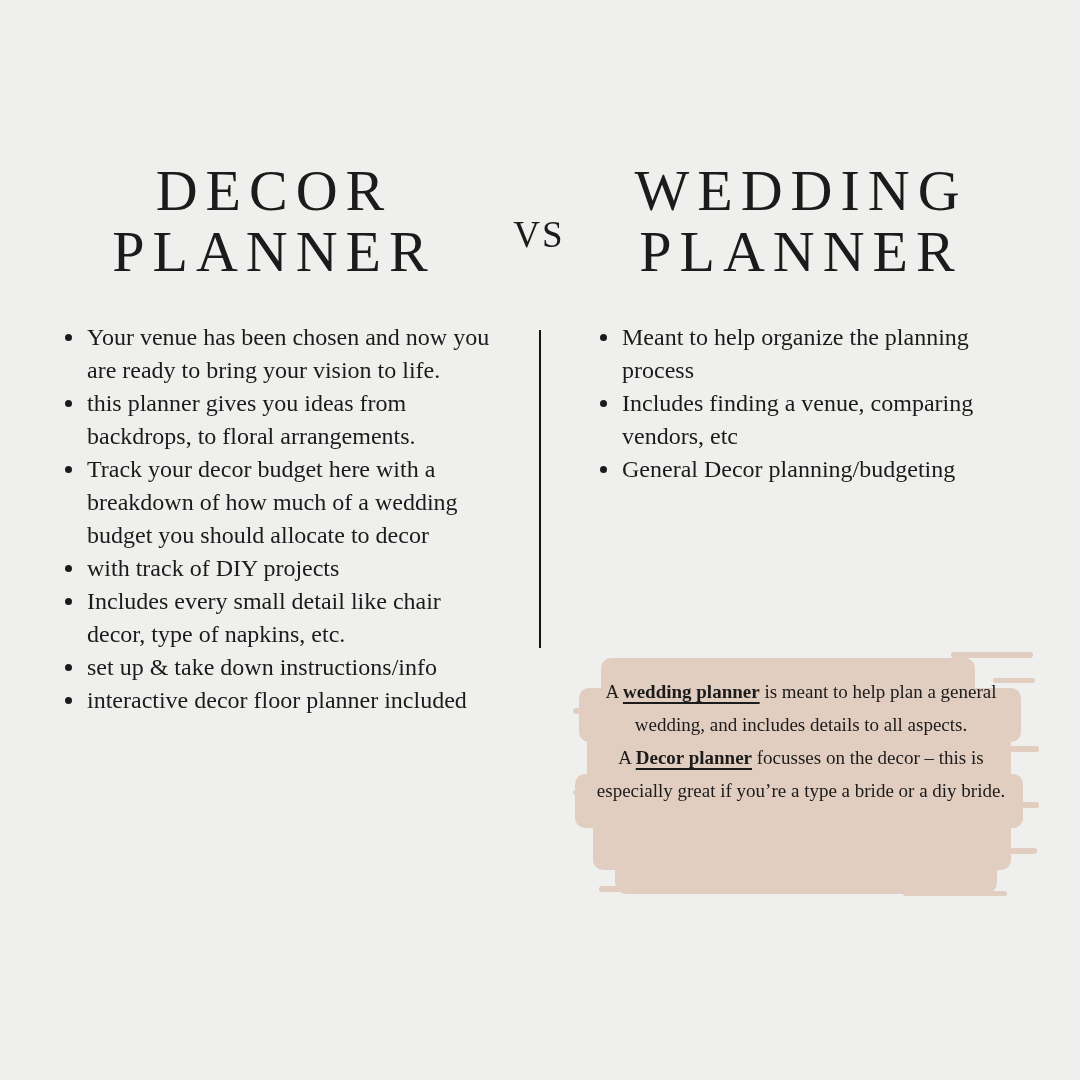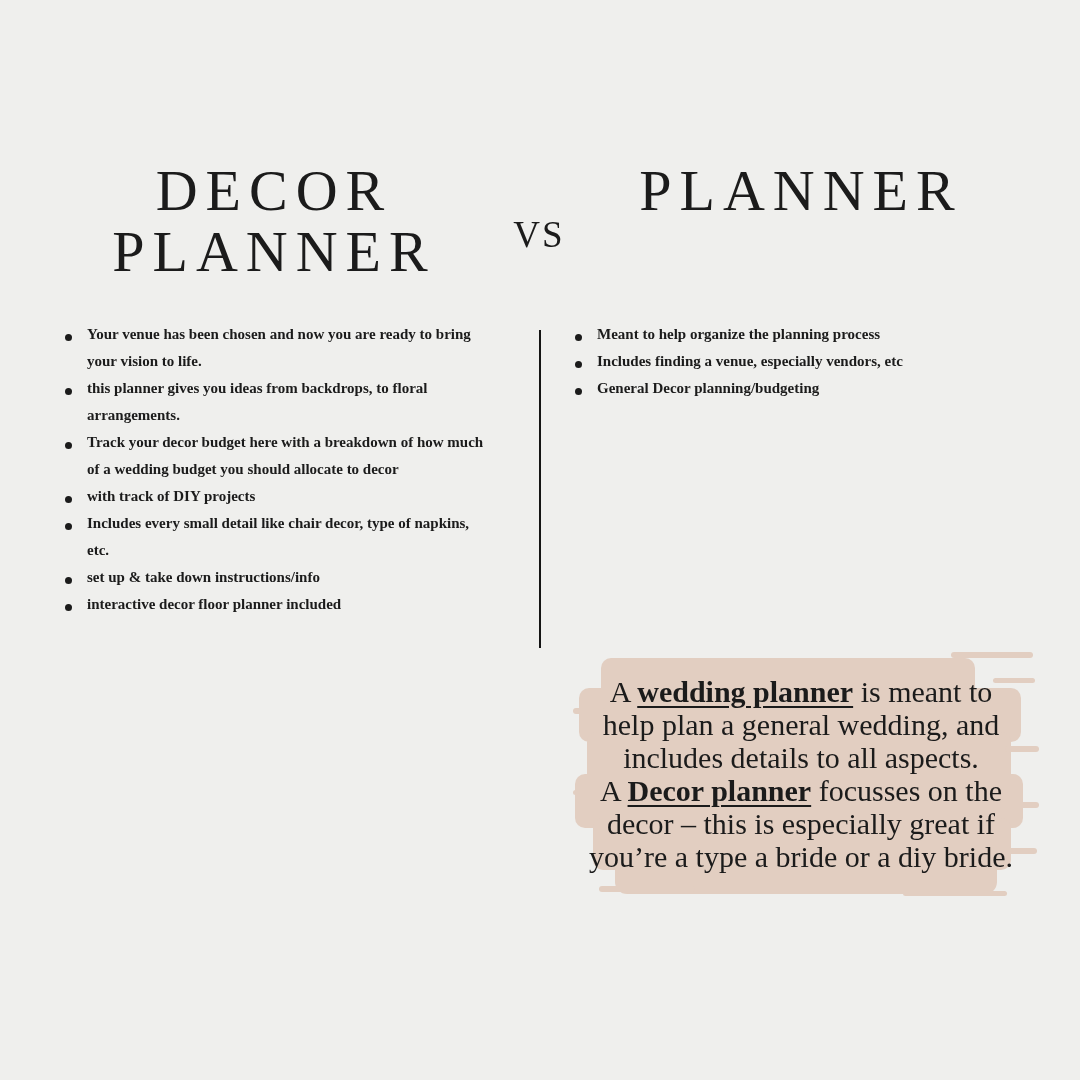--- a/index.html
+++ b/index.html
@@ -109,6 +109,7 @@
   <div class="vs">VS</div>
 
   <div class="title title-right">
+    <div>WEDDING</div>
     <div>PLANNER</div>
   </div>
 

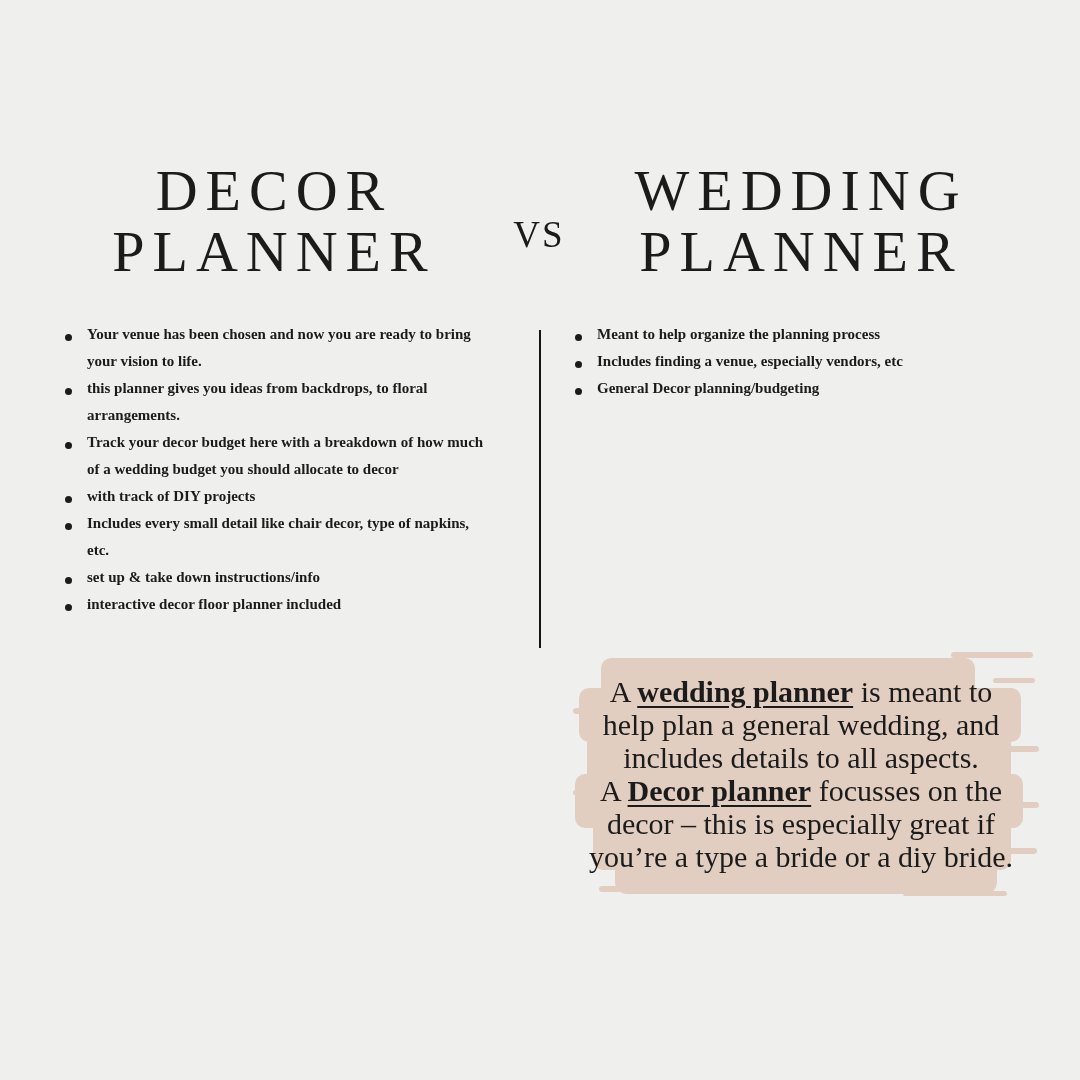--- a/index.html
+++ b/index.html
@@ -54,9 +54,8 @@
     position:absolute;
     margin:0;padding:0;
     list-style:none;
-    font-size:15px;
-    line-height:27px;
-    font-weight:bold;
+    font-size:24px;
+    line-height:33px;
   }
   .list-left{left:57px;top:321px;width:436px;}
   .list-right{left:567px;top:321px;width:422px;}

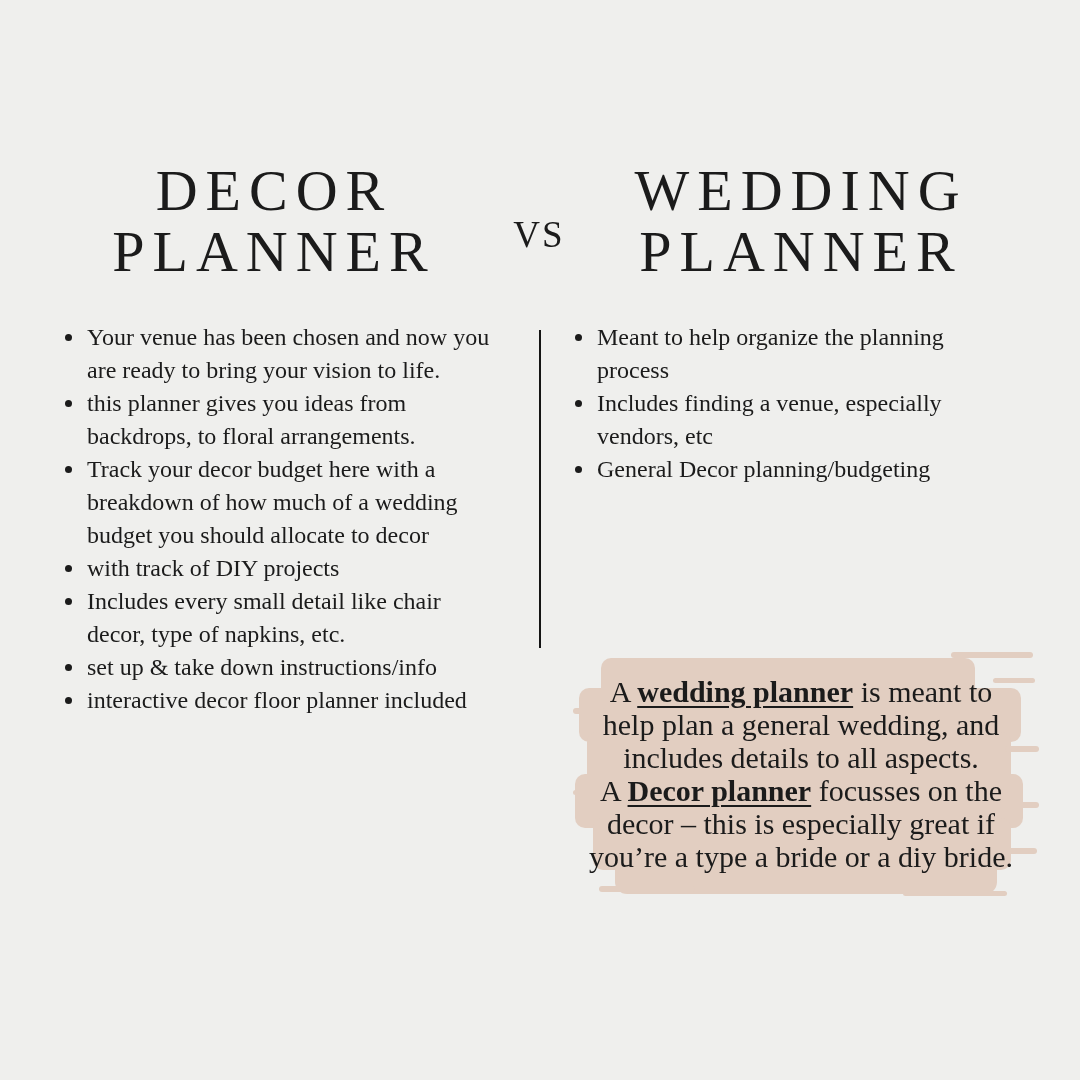--- a/index.html
+++ b/index.html
@@ -58,7 +58,7 @@
     line-height:33px;
   }
   .list-left{left:57px;top:321px;width:436px;}
-  .list-right{left:567px;top:321px;width:422px;}
+  .list-right{left:592px;top:321px;width:422px;}
   .list li{
     position:relative;
     padding-left:30px;

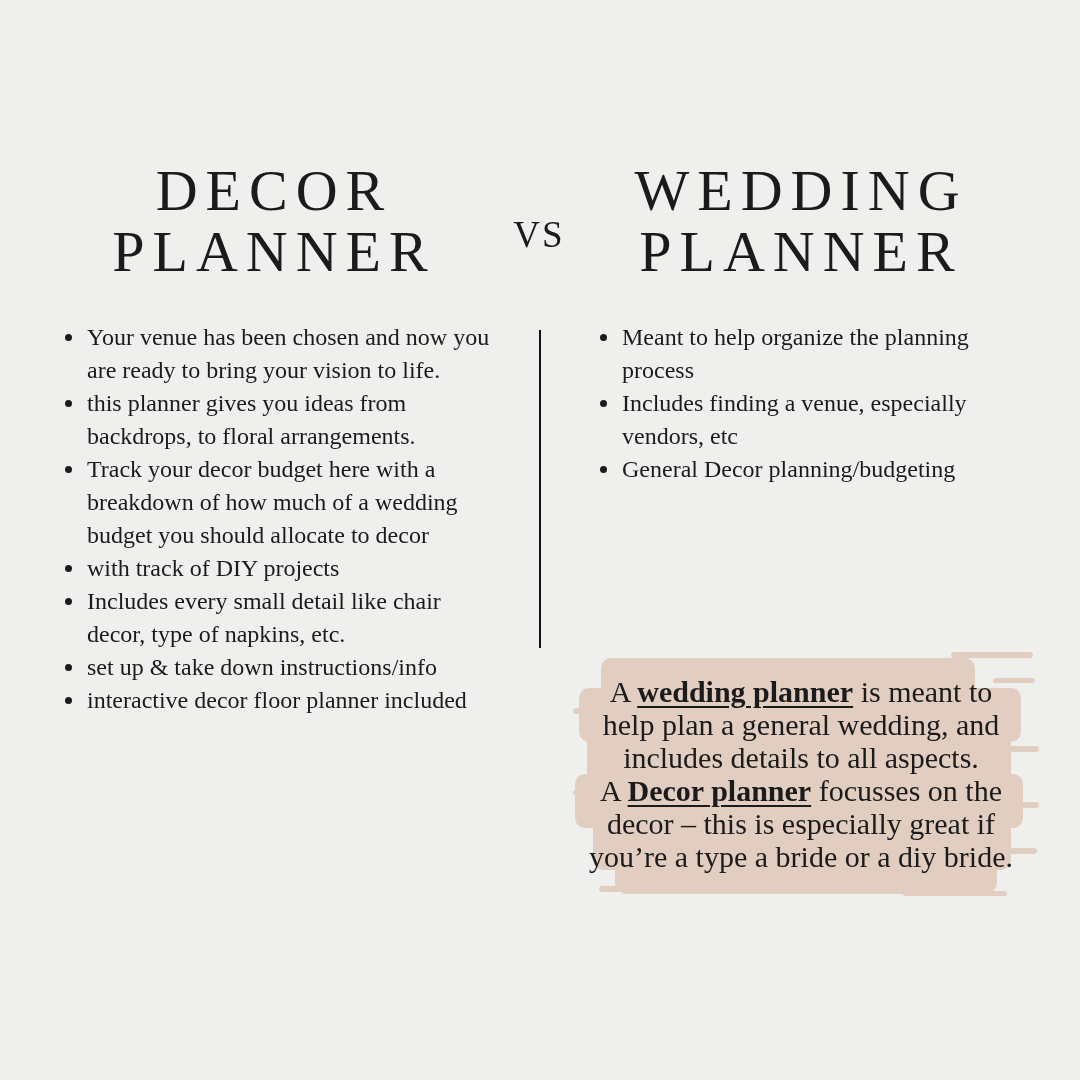--- a/index.html
+++ b/index.html
@@ -154,7 +154,7 @@
       </li>
       <li>
         <span class="bullet"></span>
-        <span>Includes finding a venue, especially vendors, etc</span>
+        <span>Includes finding a venue, comparing vendors, etc</span>
       </li>
       <li>
         <span class="bullet"></span>

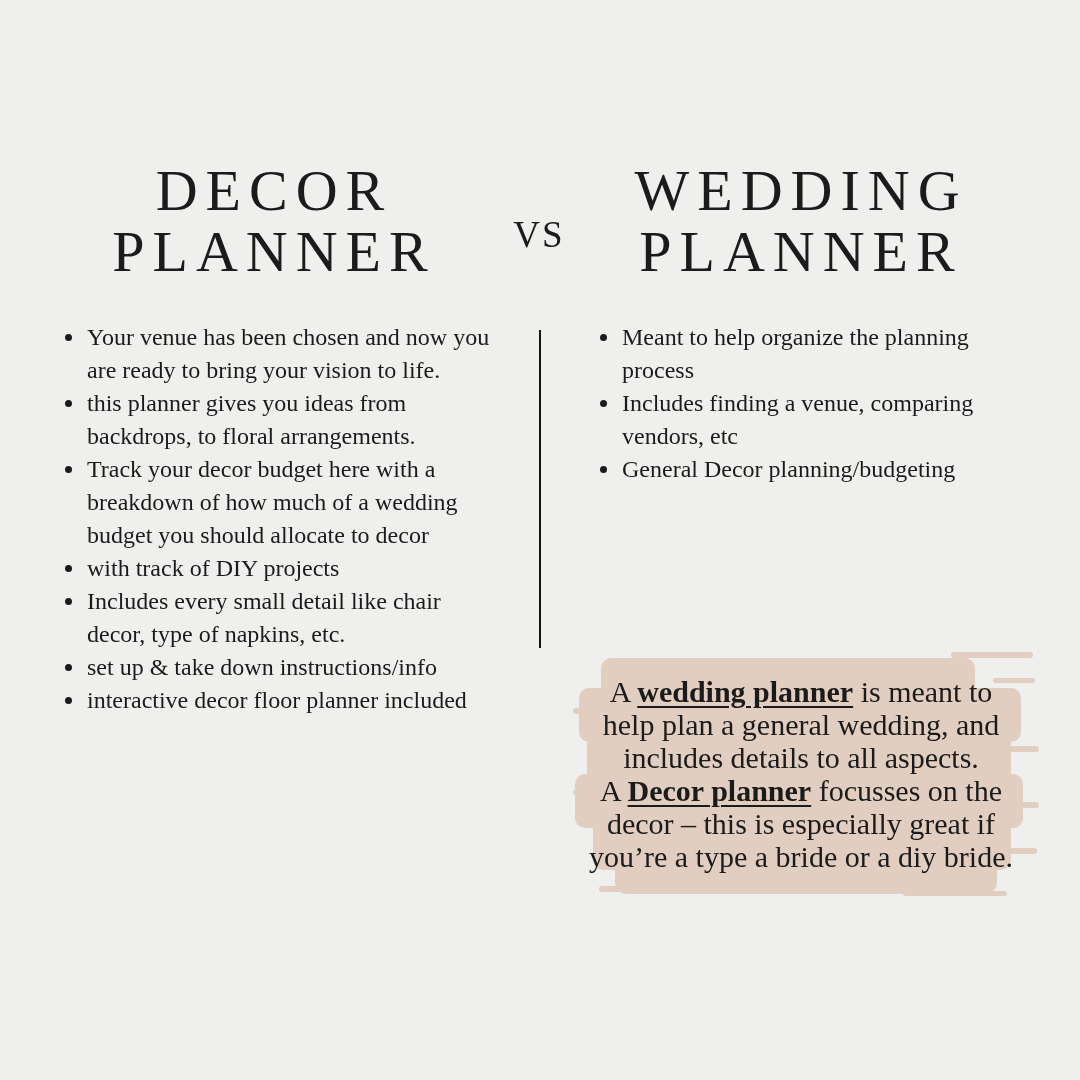--- a/index.html
+++ b/index.html
@@ -85,7 +85,7 @@
     position:absolute;
     left:8px;right:20px;top:25px;
     text-align:center;
-    font-size:30px;
+    font-size:19px;
     line-height:33px;
   }
   .hl{

